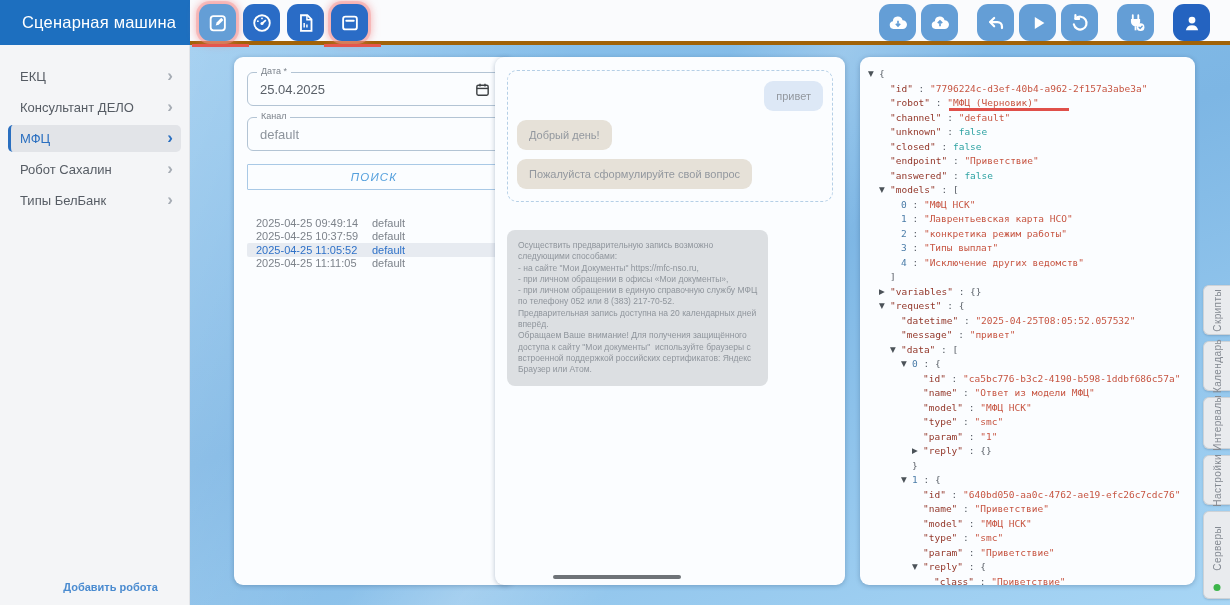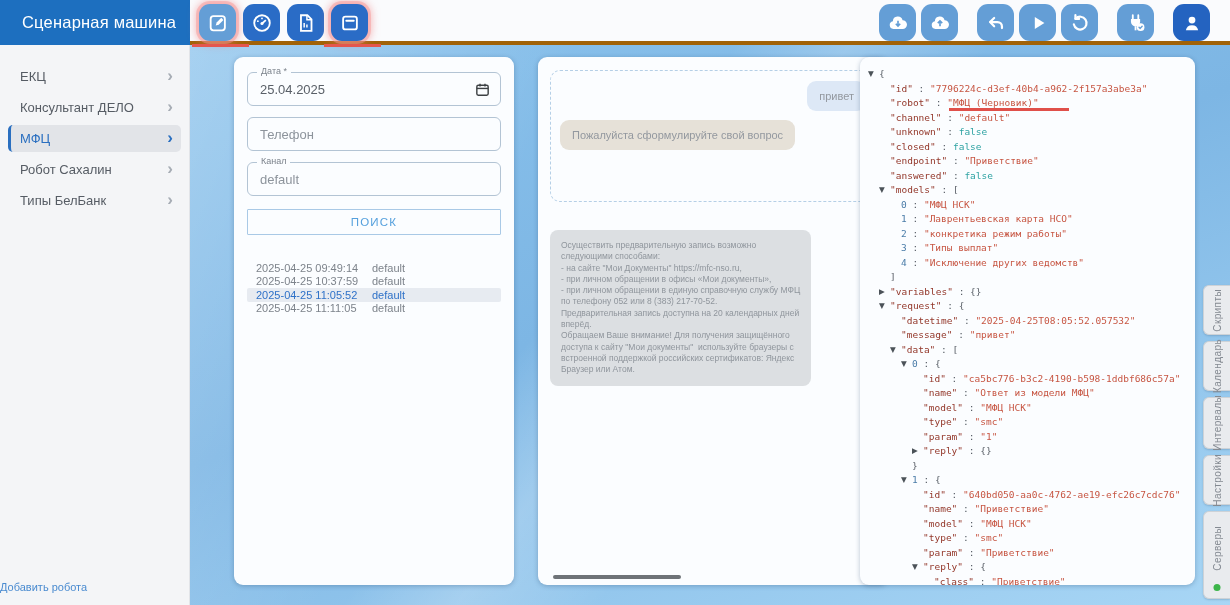--- a/index.html
+++ b/index.html
@@ -60,7 +60,7 @@
   .result-row.selected { background:#e7ebf1; color:#2e71c8; }
 
   
-  .card.chat { padding:13px 12px;margin-left:43px; }
+  .card.chat { padding:13px 12px; }
   .session-box { border:1px dashed #b5cfe6; border-radius:10px; padding:10px 9px; min-height:132px; }
   .brow { display:flex; margin-bottom:9px; }
   .brow:last-child { margin-bottom:0; }

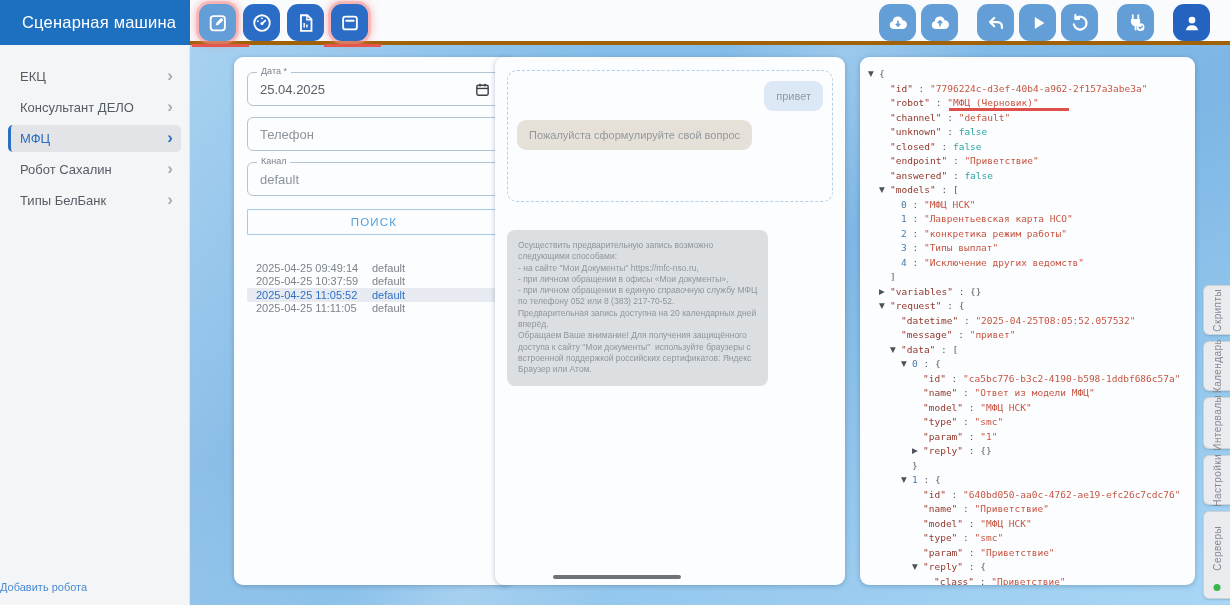--- a/index.html
+++ b/index.html
@@ -237,9 +237,6 @@
             <path d="M8.5 3.8v4M15.5 3.8v4" stroke="#3c4043" stroke-width="2"></path>
           </svg>
       </span>
-    </div>
-    <div class="field">
-      <input type="text" placeholder="Телефон" style="">
     </div>
     <div class="field">
       <span class="flabel">Канал</span>

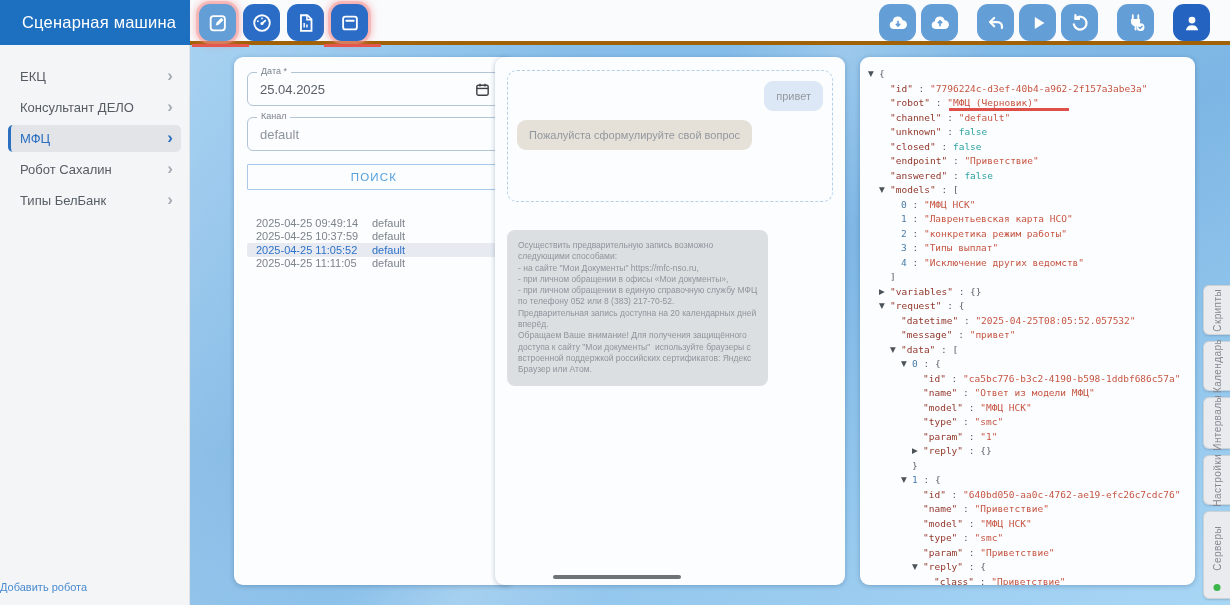--- a/index.html
+++ b/index.html
@@ -267,6 +267,9 @@
     <div class="session-box" id="session-box">
         <div class="brow right">
           <div class="bubble user">привет</div>
+        </div>
+        <div class="brow left">
+          <div class="bubble bot">Добрый день!</div>
         </div>
         <div class="brow left">
           <div class="bubble bot">Пожалуйста сформулируйте свой вопрос</div>

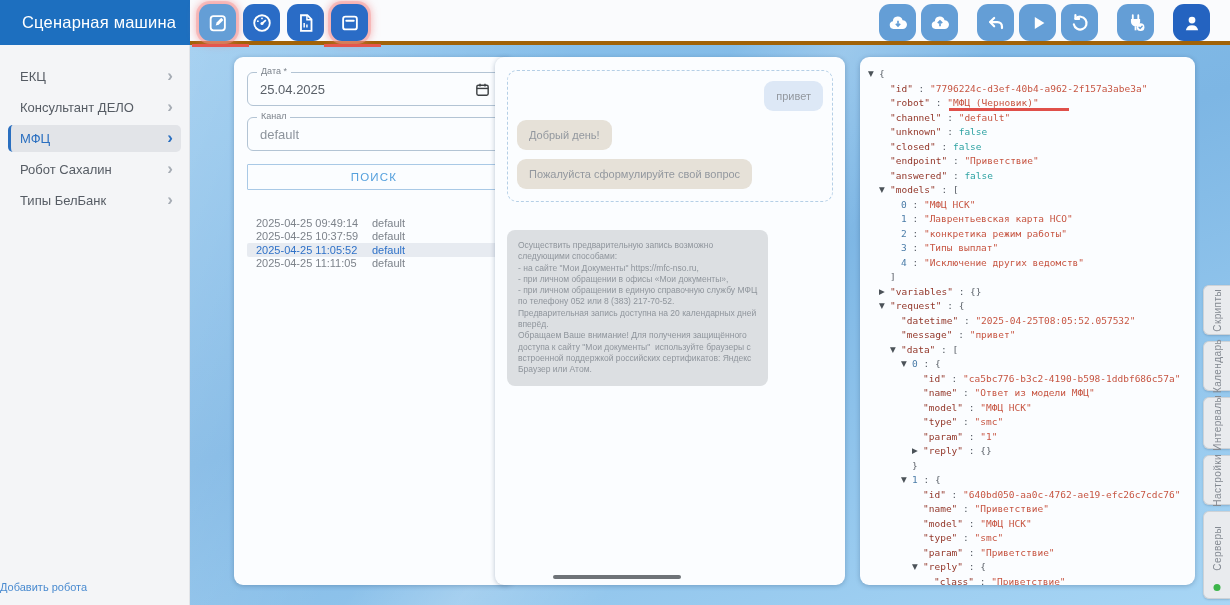--- a/index.html
+++ b/index.html
@@ -53,7 +53,7 @@
   .field input::placeholder { color:#8d949c; opacity:1; }
   .field .cal { position:absolute; right:9px; top:8px; width:17px; height:17px; cursor:pointer; }
   .field .cal svg { width:17px; height:17px; display:block; }
-  .search-btn { margin-top:13px; width:100%; height:26px; background:#fbfdff; border:1px solid #a9c9e6; border-radius:1px; color:#55a0dd; font-size:11.5px; letter-spacing:1.2px; cursor:pointer; font-family:"Liberation Sans", sans-serif; }
+  .search-btn { margin-top:13px; width:100%; height:26px; background:#fbfdff; border:1px solid #a9c9e6; border-radius:1px; color:#55a0dd; font-size:11.5px; letter-spacing:1.2px; cursor:pointer; font-family:"Liberation Sans", sans-serif;font-style:italic; }
   .results { margin-top:26px; }
   .result-row { display:flex; height:13.5px; align-items:center; font-size:11px; color:#7d838b; padding-left:9px; cursor:pointer; border-radius:2px; }
   .result-row .rtime { width:116px; }

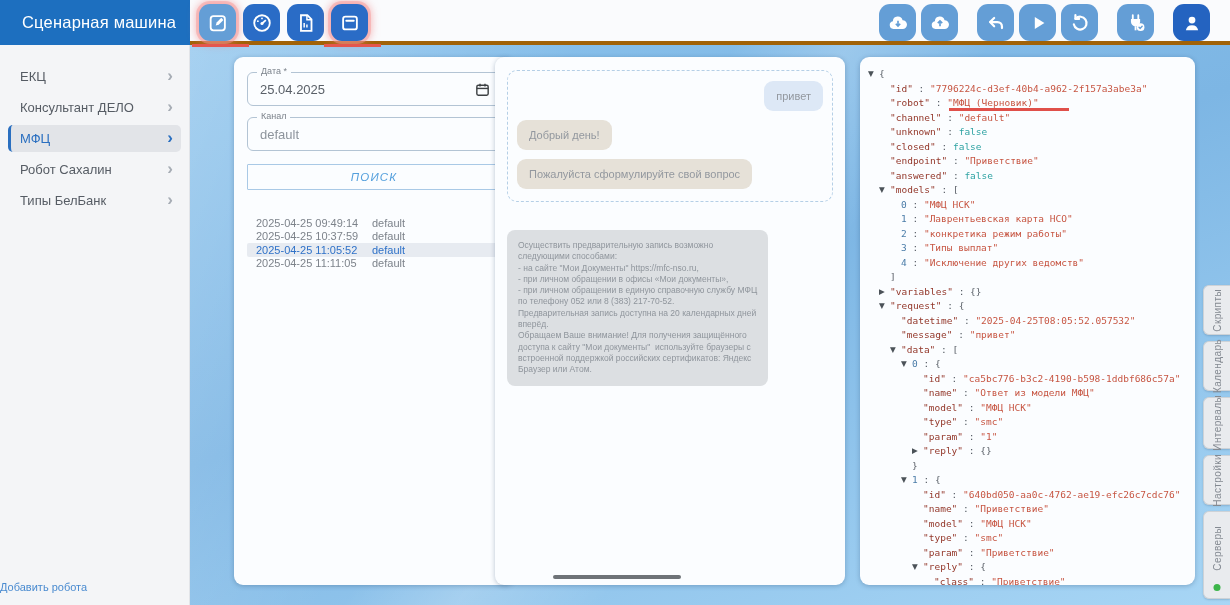--- a/index.html
+++ b/index.html
@@ -29,7 +29,7 @@
   .nav-item .chev { color:#a7adb5; font-size:17px; line-height:1; font-weight:bold; margin-top:-2px; }
   .nav-item.selected { background:#e2e4e8; color:#2a6fc0; border-left:3px solid #2a6fc0; padding-left:9px; }
   .nav-item.selected .chev { color:#2a6fc0; }
-  .add-robot { position:absolute; bottom:12px; left:0; width:100%; text-align:left; color:#4a8bd0; font-size:11px; cursor:pointer; }
+  .add-robot { position:absolute; bottom:12px; left:16px; width:100%; text-align:center; color:#4a8bd0; font-size:11px; cursor:pointer;font-weight:bold; }
 
   
   .main { position:absolute; left:190px; top:45px; width:1040px; height:560px;

